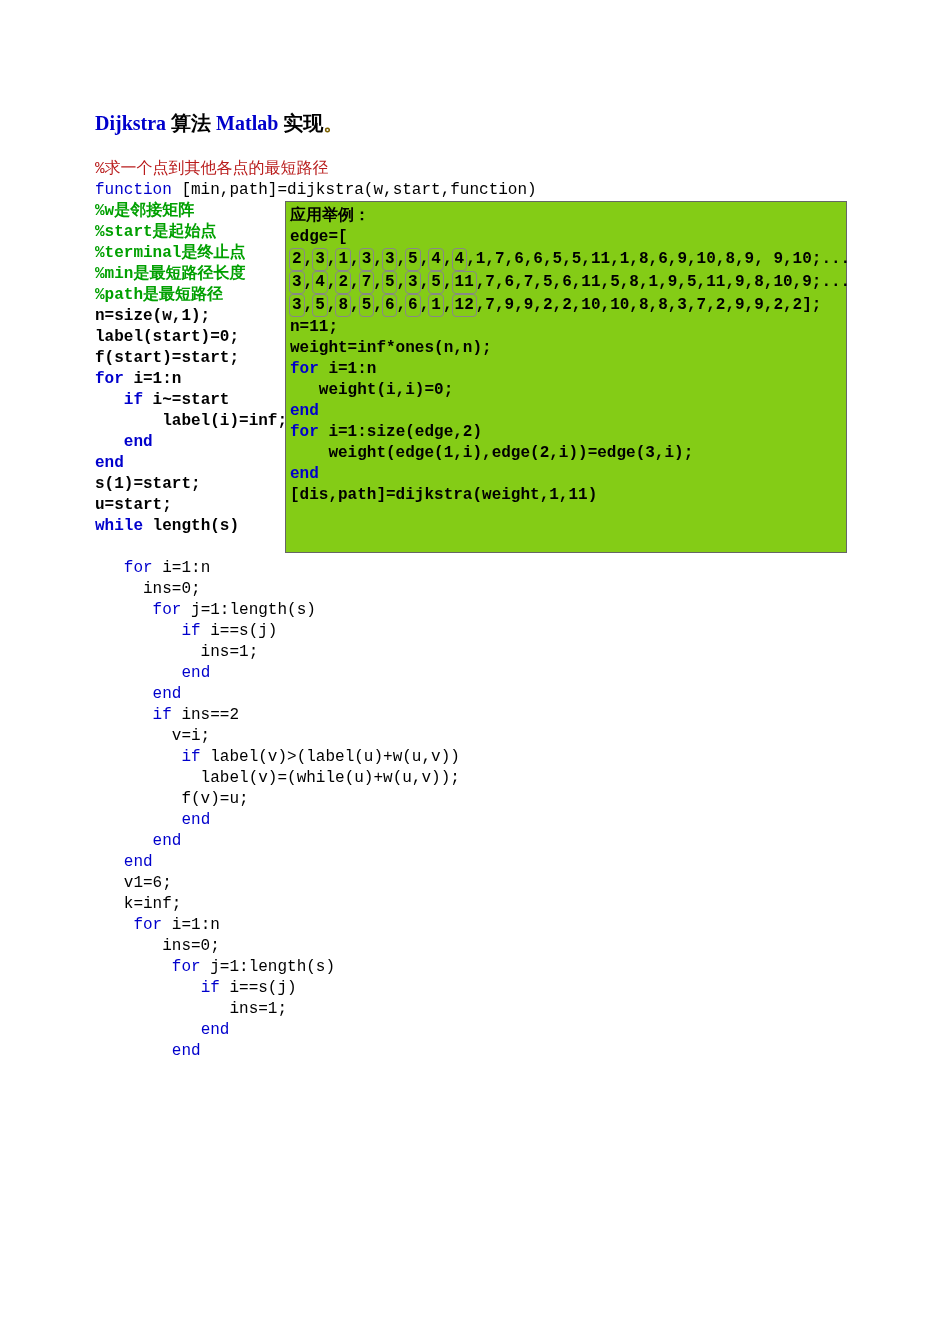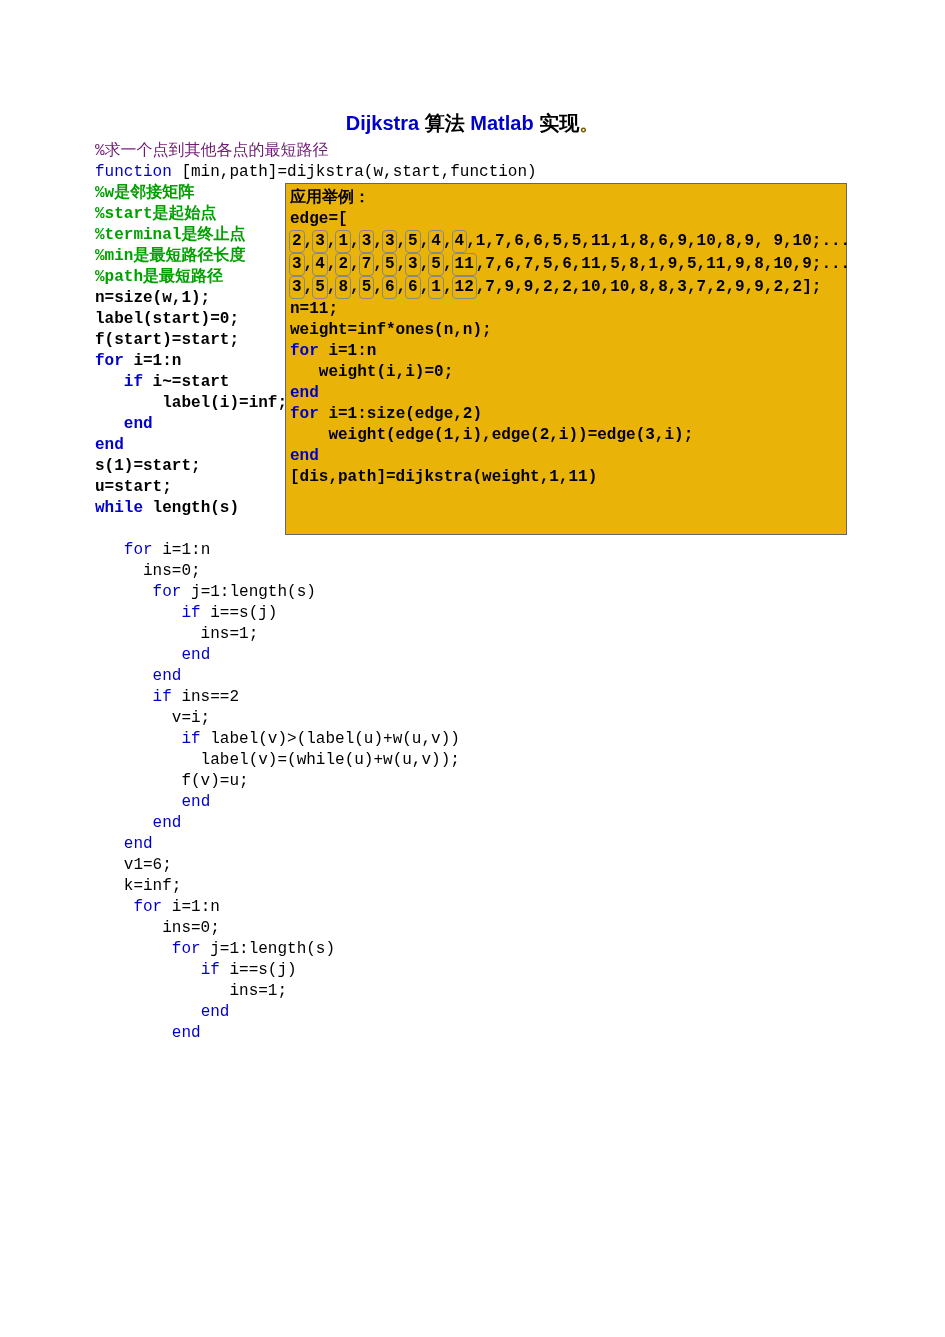--- a/index.html
+++ b/index.html
@@ -13,11 +13,10 @@
     padding: 110px 95px 40px 95px;
   }
   .title {
-    text-align: center;
-    font-family: Liberation Sans, sans-serif;
+    font-family: Liberation Serif, serif;
     font-size: 20px;
     font-weight: bold;
-    margin-bottom: 4px;
+    margin-bottom: 22px;
   }
   .title .blue { color: #0000cc; }
   .code {

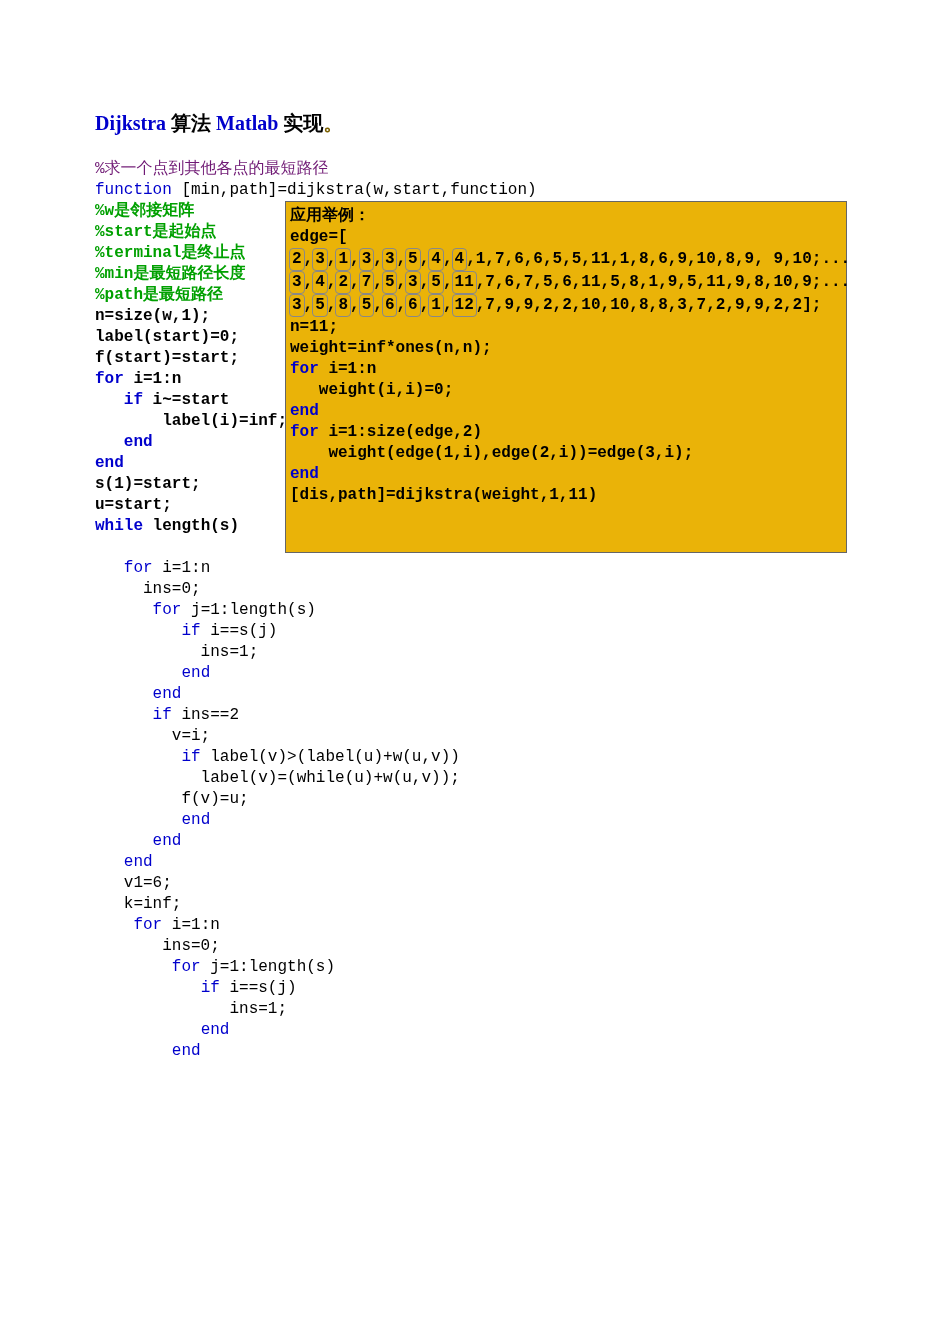--- a/index.html
+++ b/index.html
@@ -26,7 +26,7 @@
     white-space: pre;
     color: #000;
   }
-  .magenta { color: #701a75; }
+  .magenta { color: #b91c1c; }
   .blue    { color: #0000cc; }
   .green   { color: #00a000; }
   .black   { color: #000; }

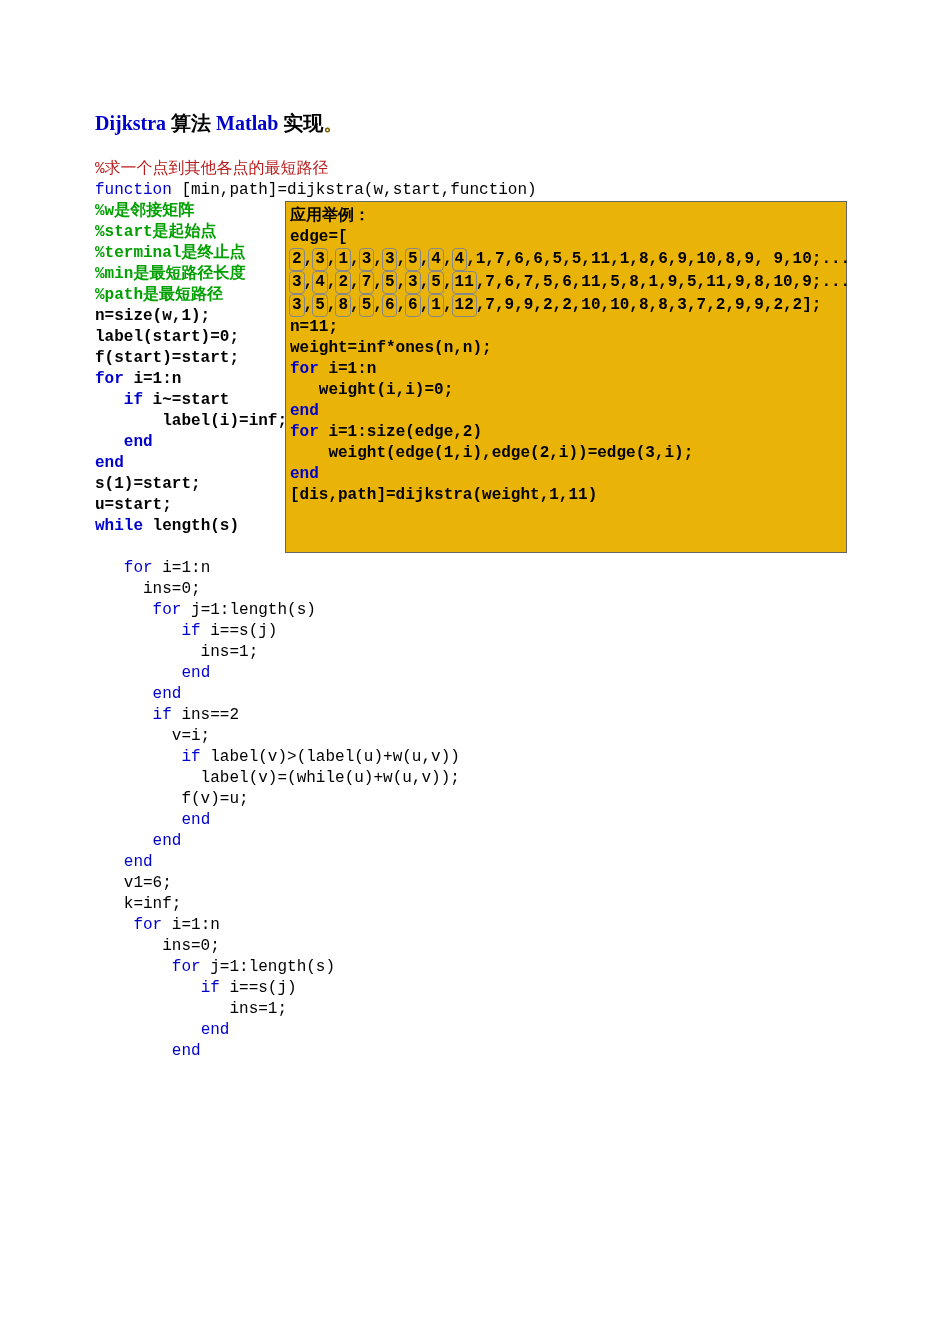--- a/index.html
+++ b/index.html
@@ -43,7 +43,7 @@
     width: 550px;
     border: 1px solid #666;
     padding: 4px 6px 6px 4px;
-    background: #eab308;
+    background: #84cc16;
     font-family: "SimSun", "宋体", "Courier New", monospace;
     font-size: 16px;
     line-height: 21px;

